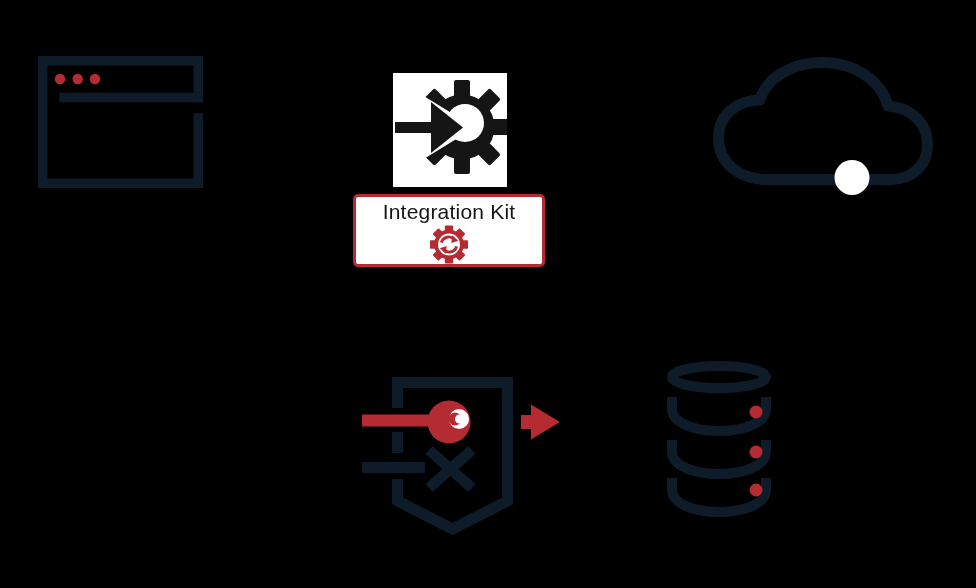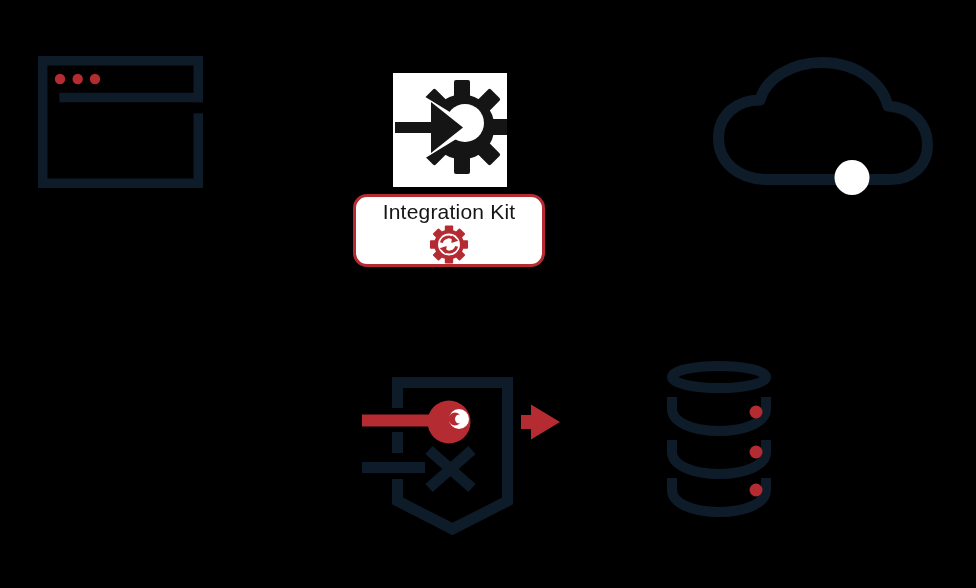--- a/index.html
+++ b/index.html
@@ -28,7 +28,7 @@
     box-sizing:border-box;
     background:var(--paper);
     border:3.5px solid var(--red);
-    border-radius:14px;
+    border-radius:5px;
     display:flex;flex-direction:column;align-items:center;
     padding-top:2px;
   }

